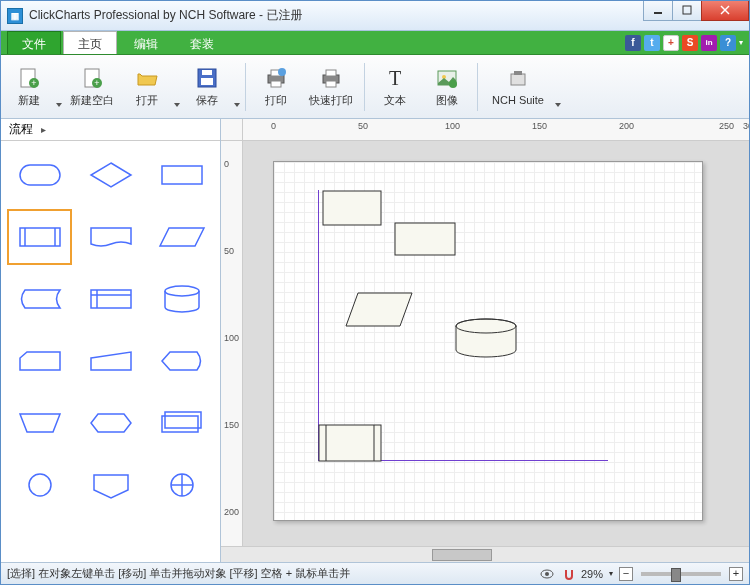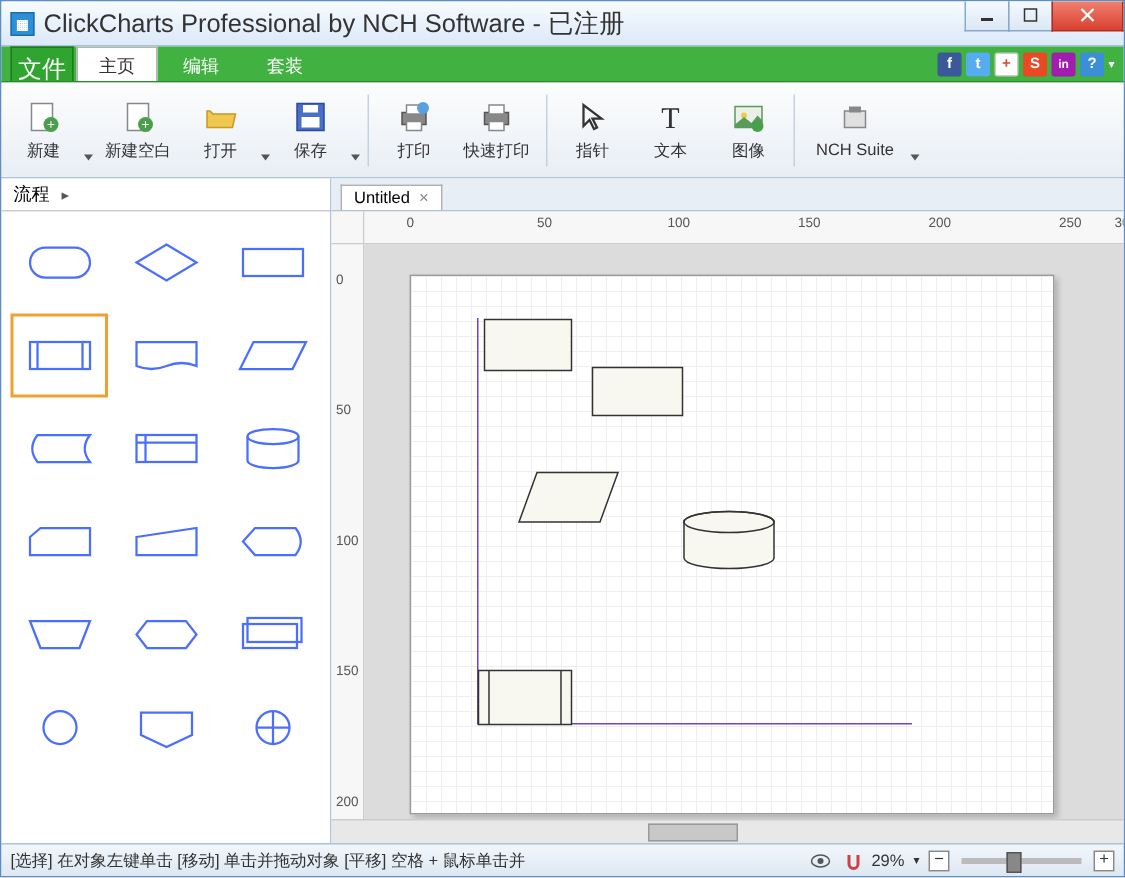--- a/index.html
+++ b/index.html
@@ -7,7 +7,7 @@
 .window { width: 750px; height: 585px; border: 1px solid #5a8ec7; display: flex; flex-direction: column; background: linear-gradient(#eaf3fb,#d7e8f7); }
 .titlebar { height: 30px; display: flex; align-items: center; padding: 0 0 0 6px; background: linear-gradient(#f7fbff,#dce9f7); border-bottom: 1px solid #a8c3df; }
 .titlebar .app-icon { width: 16px; height: 16px; background: #2d8fd6; border: 1px solid #1a6fa8; margin-right: 6px; display: flex; align-items: center; justify-content: center; color: #fff; font-size: 9px; font-weight: bold; }
-.titlebar .title { flex: 1; color: #333; font-size: 17px; }
+.titlebar .title { flex: 1; color: #333; font-size: 12px; }
 .winbtns { display: flex; height: 20px; margin-top: -10px; }
 .winbtn { width: 30px; height: 20px; border: 1px solid #8aa9c7; border-top: none; margin-left: -1px; display: flex; align-items: center; justify-content: center; background: linear-gradient(#f5f9fd,#dbe8f5); }
 .winbtn.close { width: 48px; background: linear-gradient(#f08070,#d9402f); border-color: #a83020; }

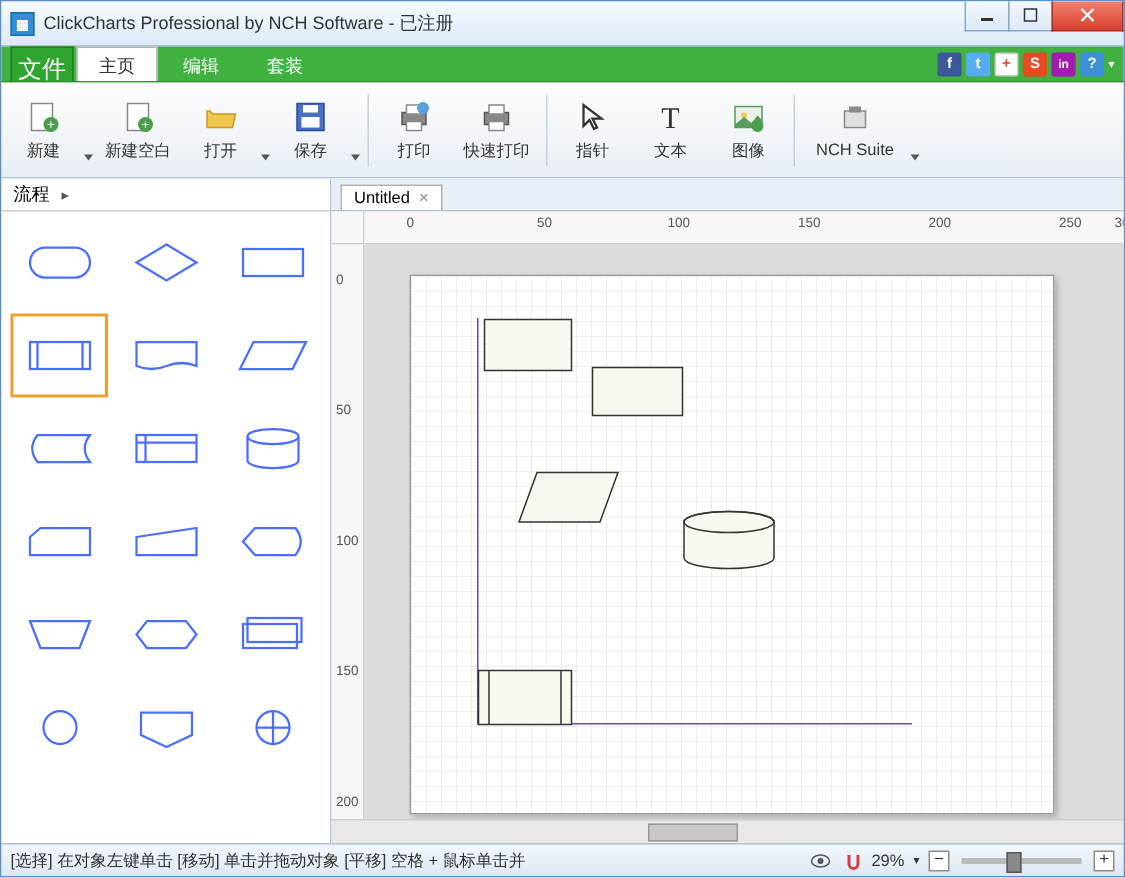--- a/index.html
+++ b/index.html
@@ -13,7 +13,7 @@
 .winbtn.close { width: 48px; background: linear-gradient(#f08070,#d9402f); border-color: #a83020; }
 .winbtn svg { display: block; }
 .menubar { height: 24px; display: flex; align-items: stretch; background: #41b141; padding-left: 6px; border-bottom: 1px solid #2e8a2e; }
-.menubar .file-tab { background: #2fa52f; color: #fff; padding: 4px 4px; font-size: 16px; border: 1px solid #1e7a1e; border-bottom: none; }
+.menubar .file-tab { background: #2fa52f; color: #fff; padding: 4px 14px; font-size: 12px; border: 1px solid #1e7a1e; border-bottom: none; }
 .menubar .tab { background: #fff; color: #333; padding: 4px 14px; border: 1px solid #b5b5b5; border-bottom: none; margin-left: 2px; }
 .menubar .tab.inactive { background: transparent; border-color: transparent; color: #fff; }
 .menubar .spacer { flex: 1; }

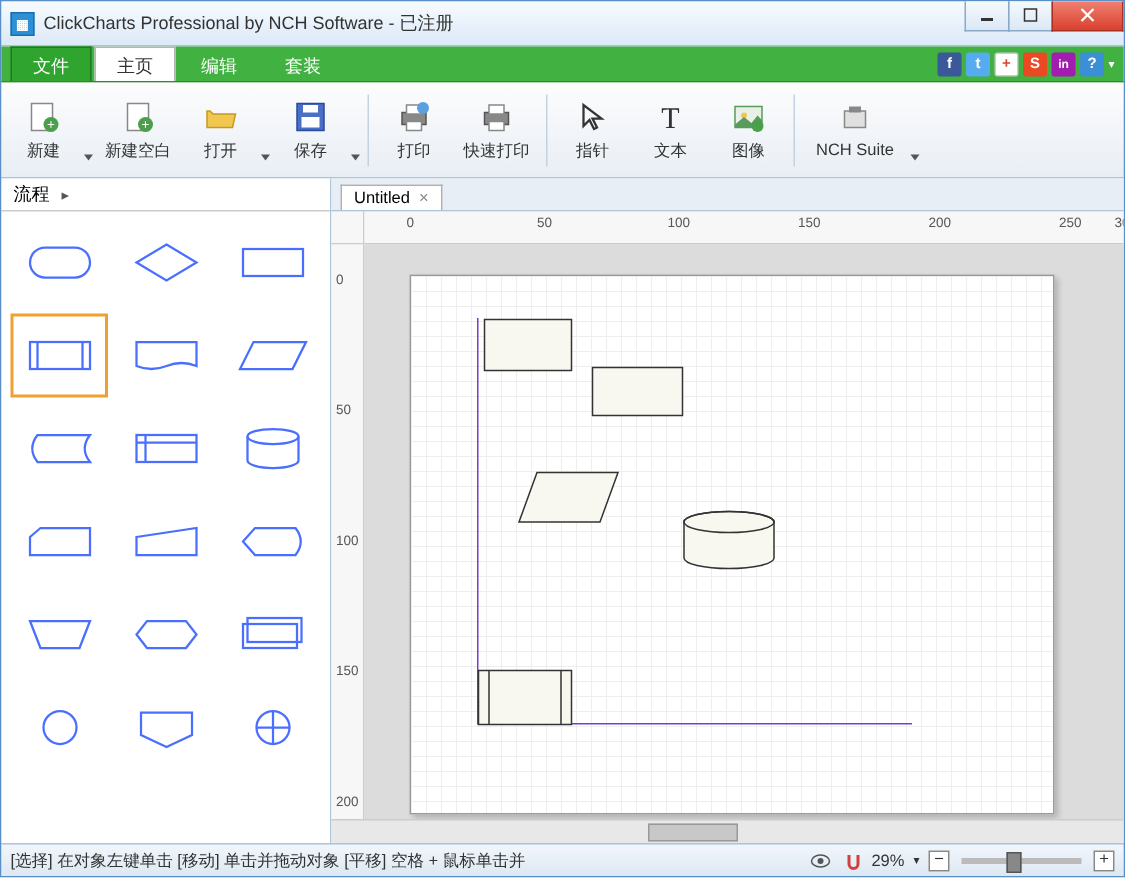--- a/index.html
+++ b/index.html
@@ -172,14 +172,6 @@
     <div class="tbtn">
         <div class="ico">
           <svg width="24" height="24">
-            <path d="M6 4 L6 18 L10 14 L13 20 L15 19 L12 13 L18 13 Z" fill="none" stroke="#333" stroke-width="1.5"></path>
-          </svg>
-        </div>
-        <div class="lbl">指针</div>
-      </div>
-    <div class="tbtn">
-        <div class="ico">
-          <svg width="24" height="24">
             <text x="12" y="19" text-anchor="middle" font-family="serif" font-size="20" fill="#333">T</text>
           </svg>
         </div>

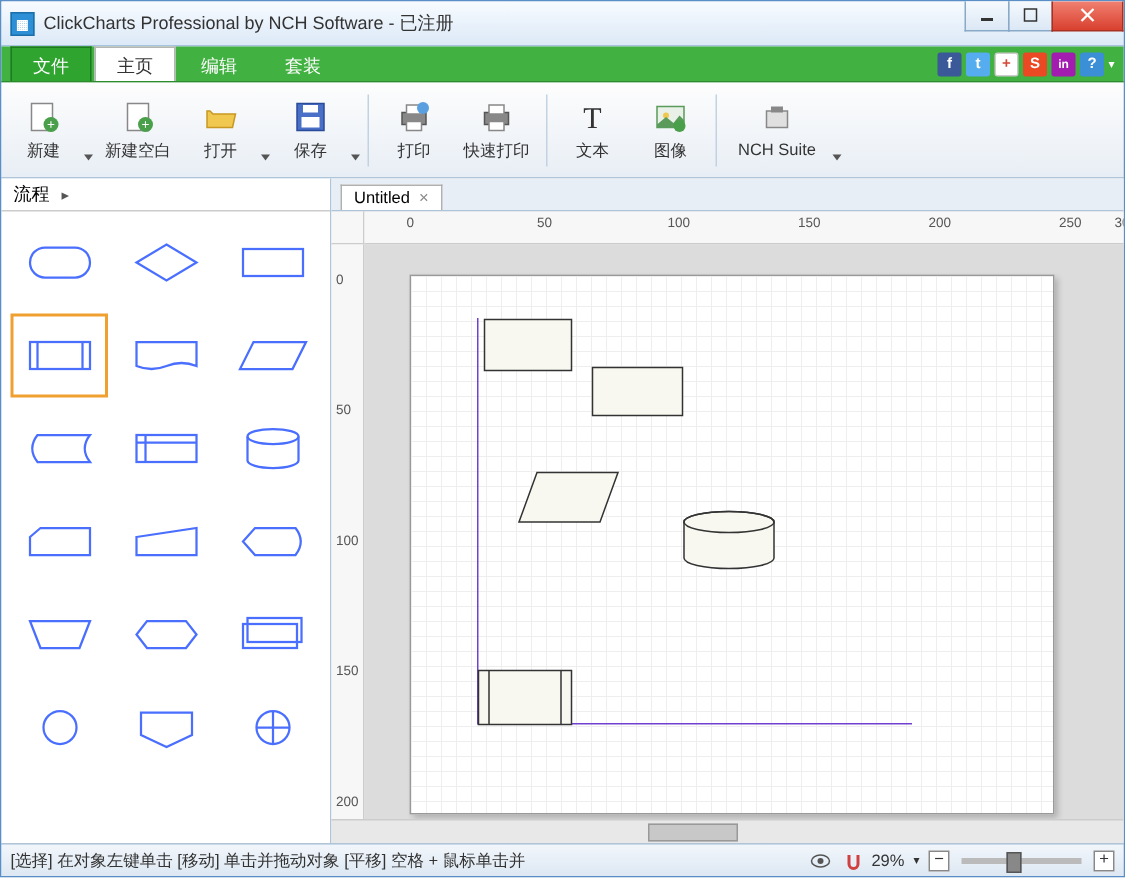--- a/index.html
+++ b/index.html
@@ -307,12 +307,6 @@
     </div>
 
     <div class="canvaswrap">
-      <div class="doctabs">
-        <div class="doctab">
-            <span>Untitled</span>
-            <span class="x">×</span>
-          </div>
-      </div>
       <div class="rulers-canvas">
         <div class="corner"></div>
         <div class="ruler-h">

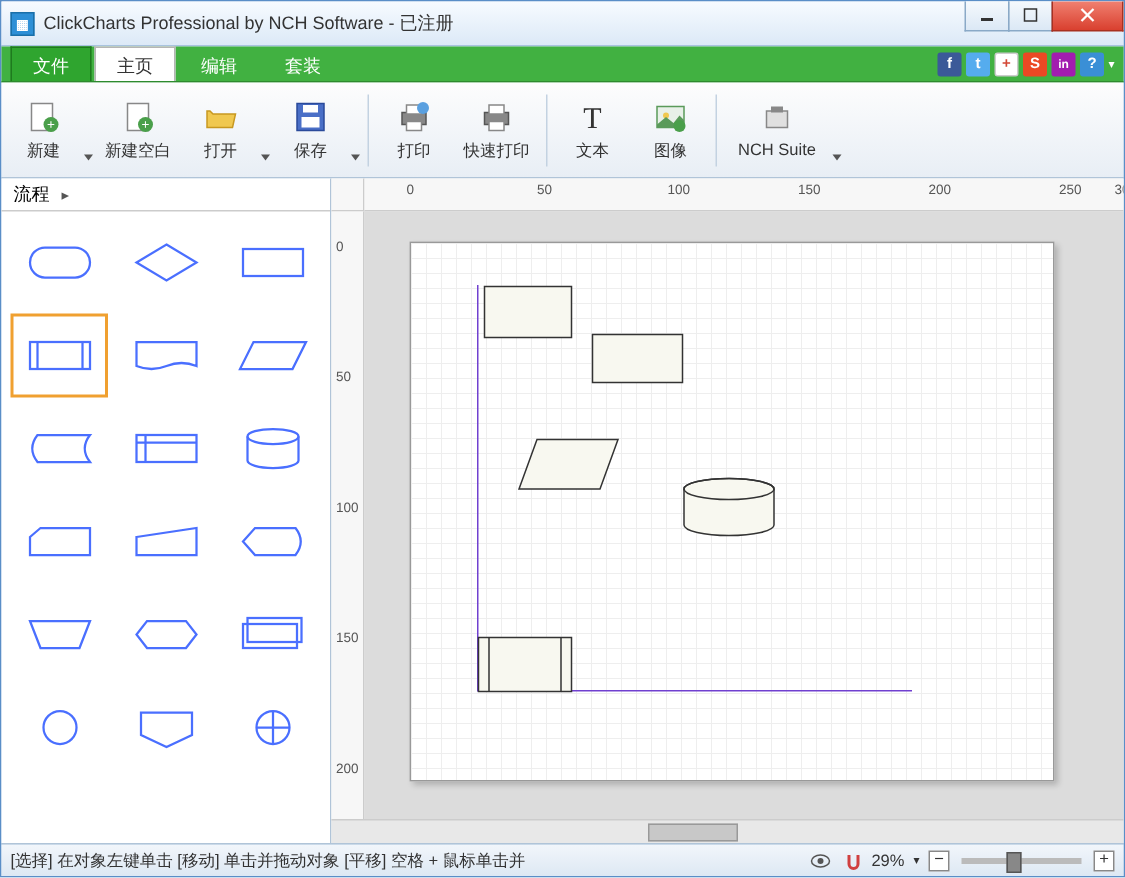--- a/index.html
+++ b/index.html
@@ -315,7 +315,7 @@
             <span style="left:202px">100</span>
             <span style="left:289px">150</span>
             <span style="left:376px">200</span>
-            <span style="left:463px">250</span>
+            <span style="left:476px">250</span>
             <span style="left:500px">30</span>
         </div>
         <div class="ruler-v">

